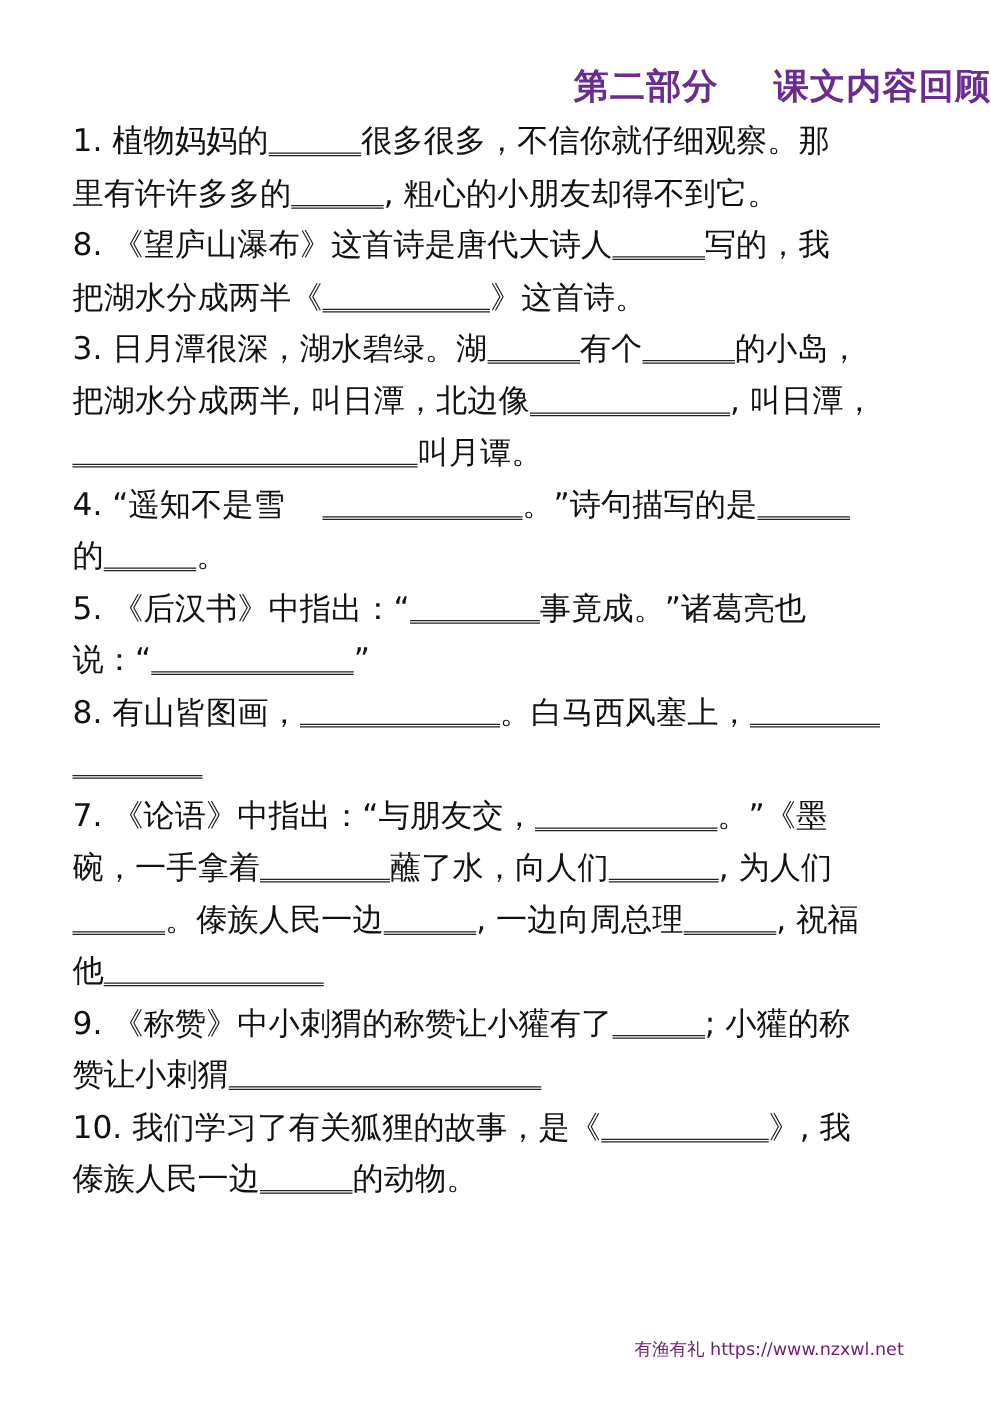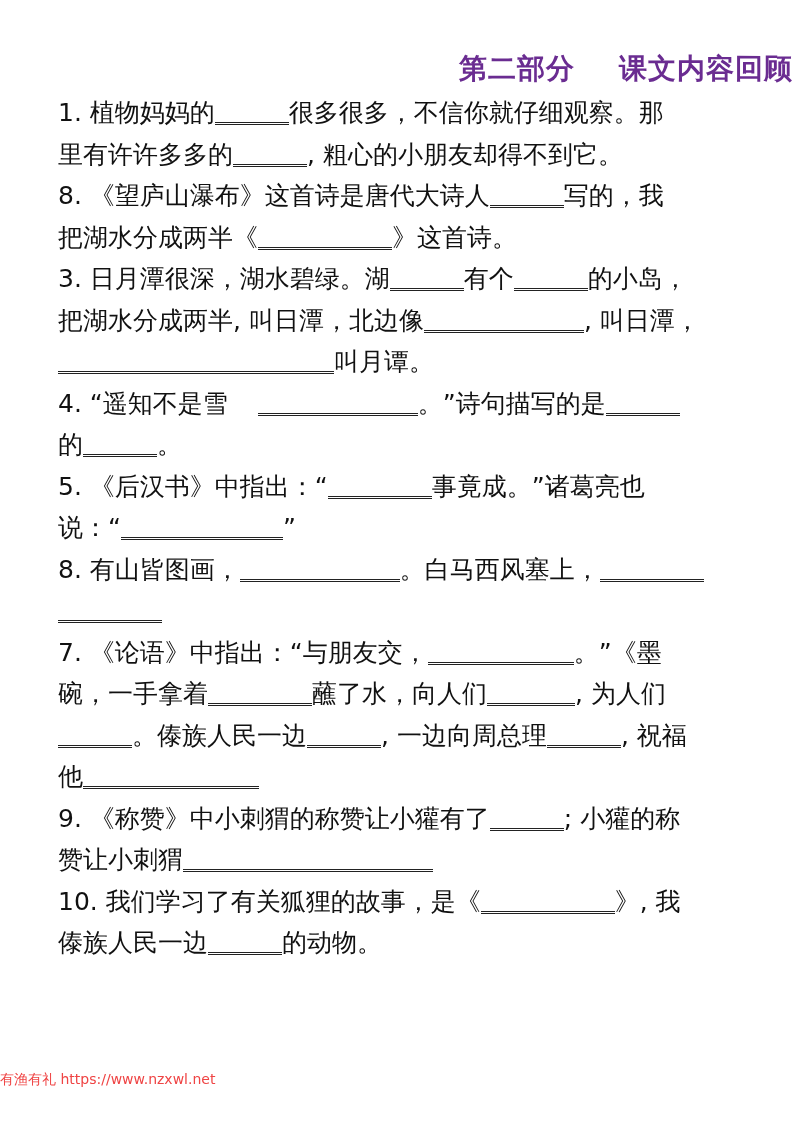--- a/index.html
+++ b/index.html
@@ -12,7 +12,7 @@
   .w5 { width: 74px; } .w6 { width: 88px; } .w7 { width: 104px; } .w8 { width: 134px; } .w10 { width: 160px; } .w16 { width: 250px; } .w9 { width: 146px; }
   .single { border-bottom: 2px solid #222; }
   .red-dot { color: #d9534f; font-size: 16px; }
-  .footer { position: absolute; top: 1071px; left: 0; width: 723px; text-align: left; font-size: 14px; color: #ef4444; }
+  .footer { position: absolute; top: 1071px; left: 0; width: 723px; text-align: right; font-size: 14px; color: #701a75; }
 </style>
 </head>
 <body>

